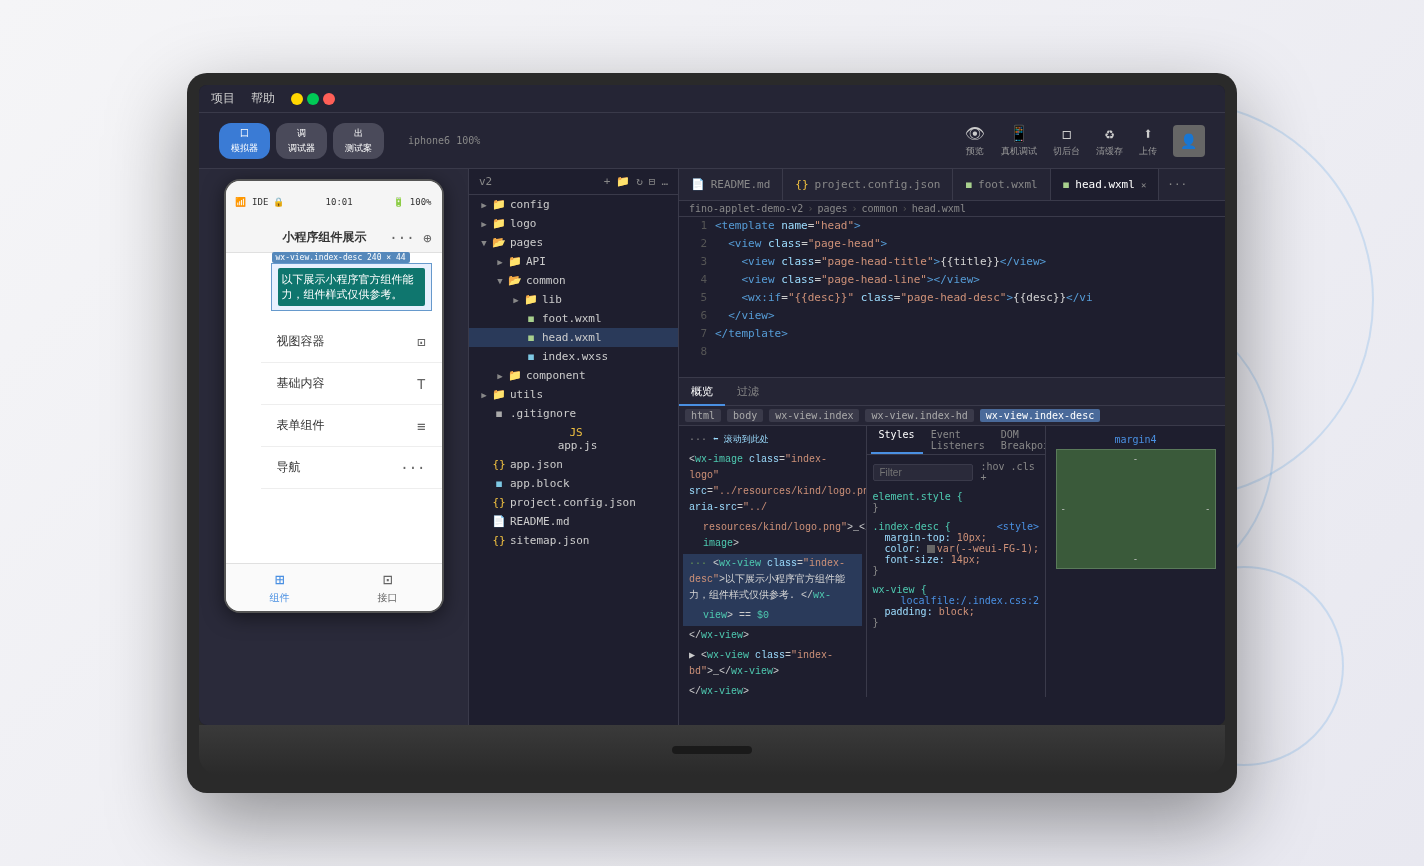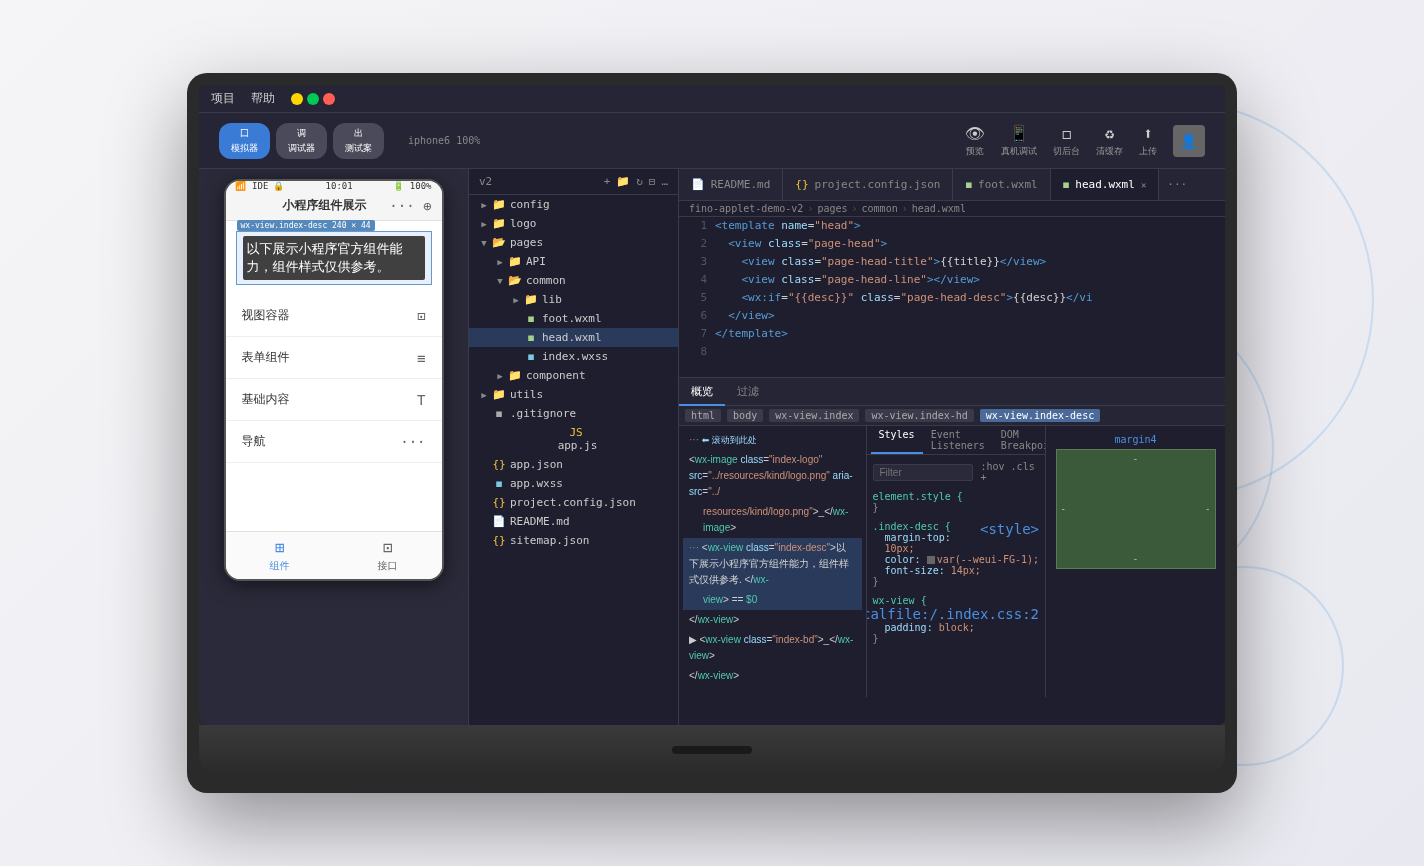--- a/index.html
+++ b/index.html
@@ -204,7 +204,7 @@
       background: #f5f5f5;
       display: flex;
       justify-content: space-between;
-      padding: 0 10px;
+      padding: 16px 10px;
       font-size: 9px;
       color: #333;
     }

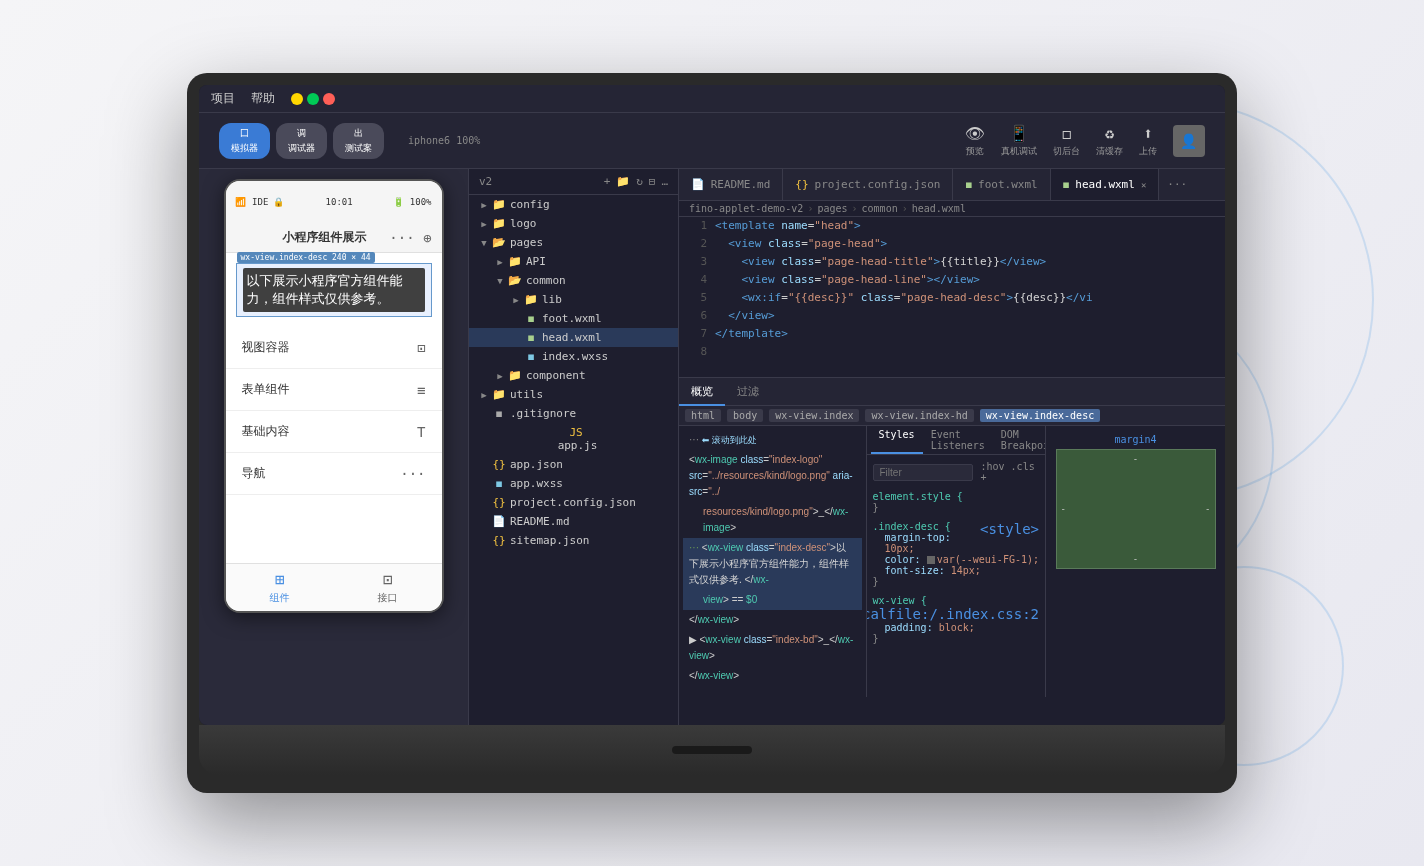--- a/index.html
+++ b/index.html
@@ -226,6 +226,7 @@
     .phone-content {
       background: white;
       min-height: 300px;
+      margin-left: 35px;
     }
     .phone-highlight-box {
       margin: 10px;

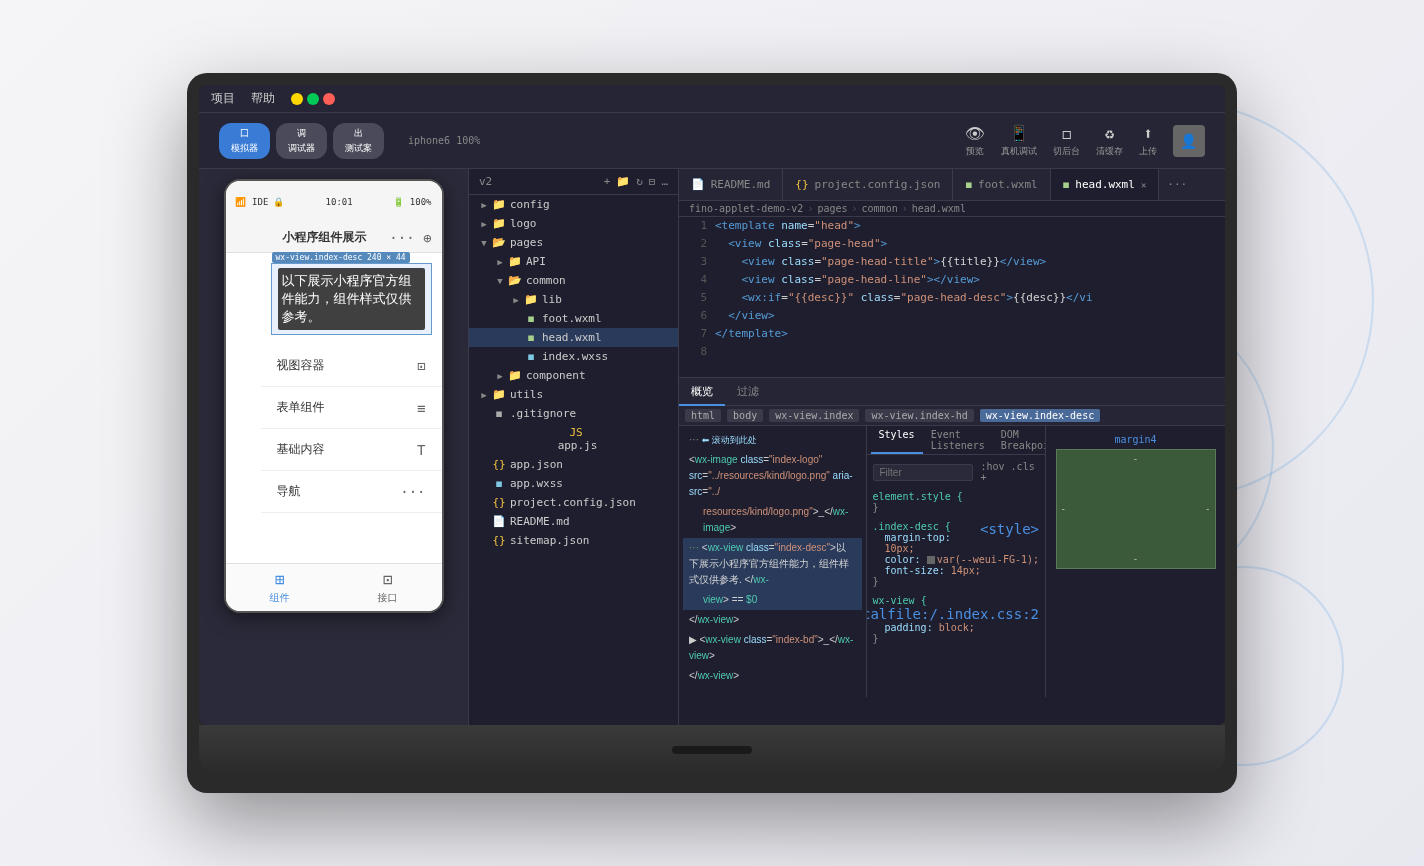--- a/index.html
+++ b/index.html
@@ -246,9 +246,9 @@
       border-radius: 2px;
     }
     .phone-highlight-text {
-      font-size: 13px;
+      font-size: 11px;
       color: #333;
-      background: #404040;
+      background: #0f766e;
       padding: 4px;
       border-radius: 2px;
       color: white;

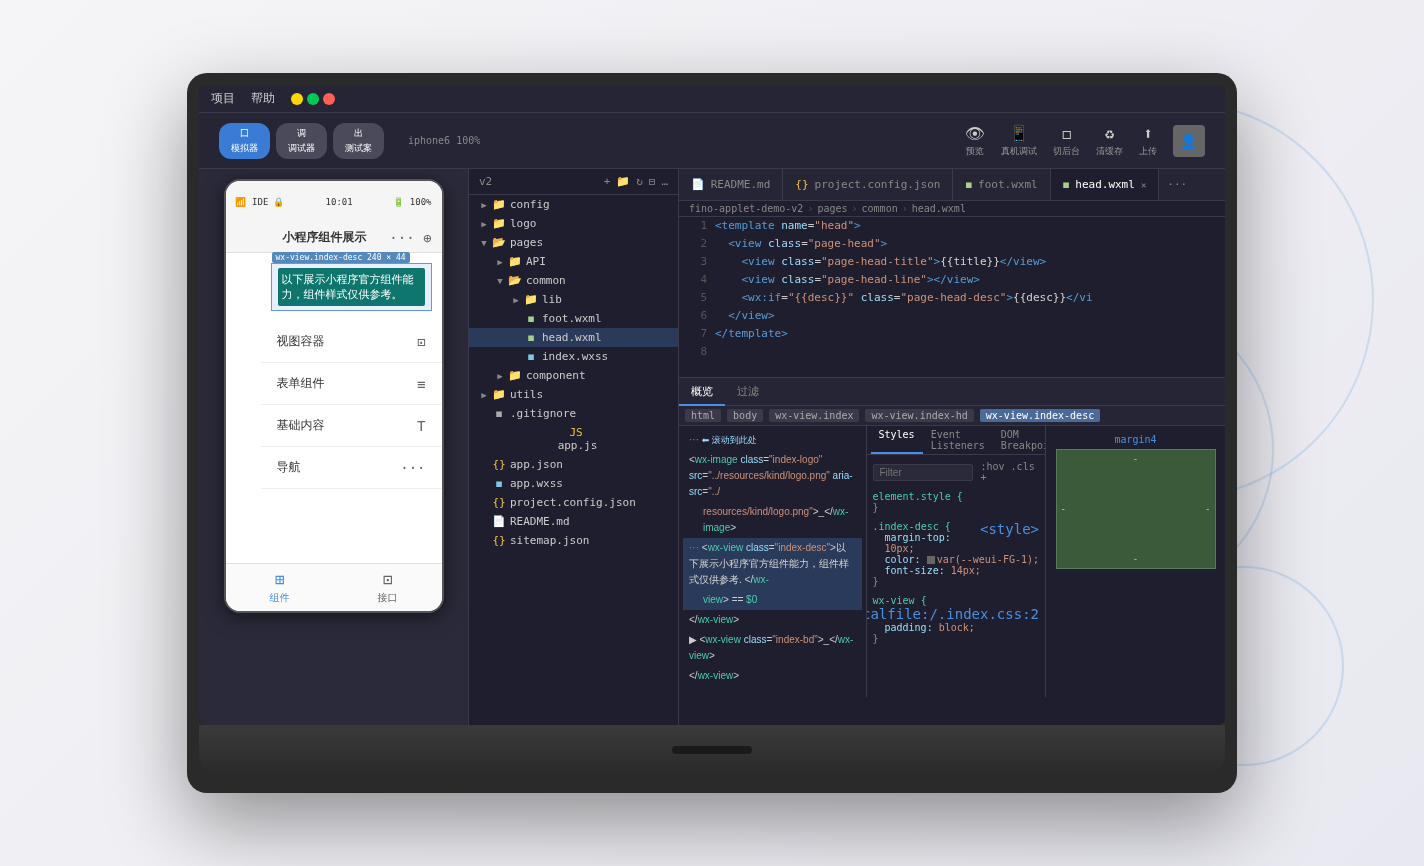--- a/index.html
+++ b/index.html
@@ -669,12 +669,12 @@
                     <span class="phone-menu-icon">⊡</span>
                   </div>
                   <div class="phone-menu-item">
+                    <span>基础内容</span>
+                    <span class="phone-menu-icon">T</span>
+                  </div>
+                  <div class="phone-menu-item">
                     <span>表单组件</span>
                     <span class="phone-menu-icon">≡</span>
-                  </div>
-                  <div class="phone-menu-item">
-                    <span>基础内容</span>
-                    <span class="phone-menu-icon">T</span>
                   </div>
                   <div class="phone-menu-item">
                     <span>导航</span>

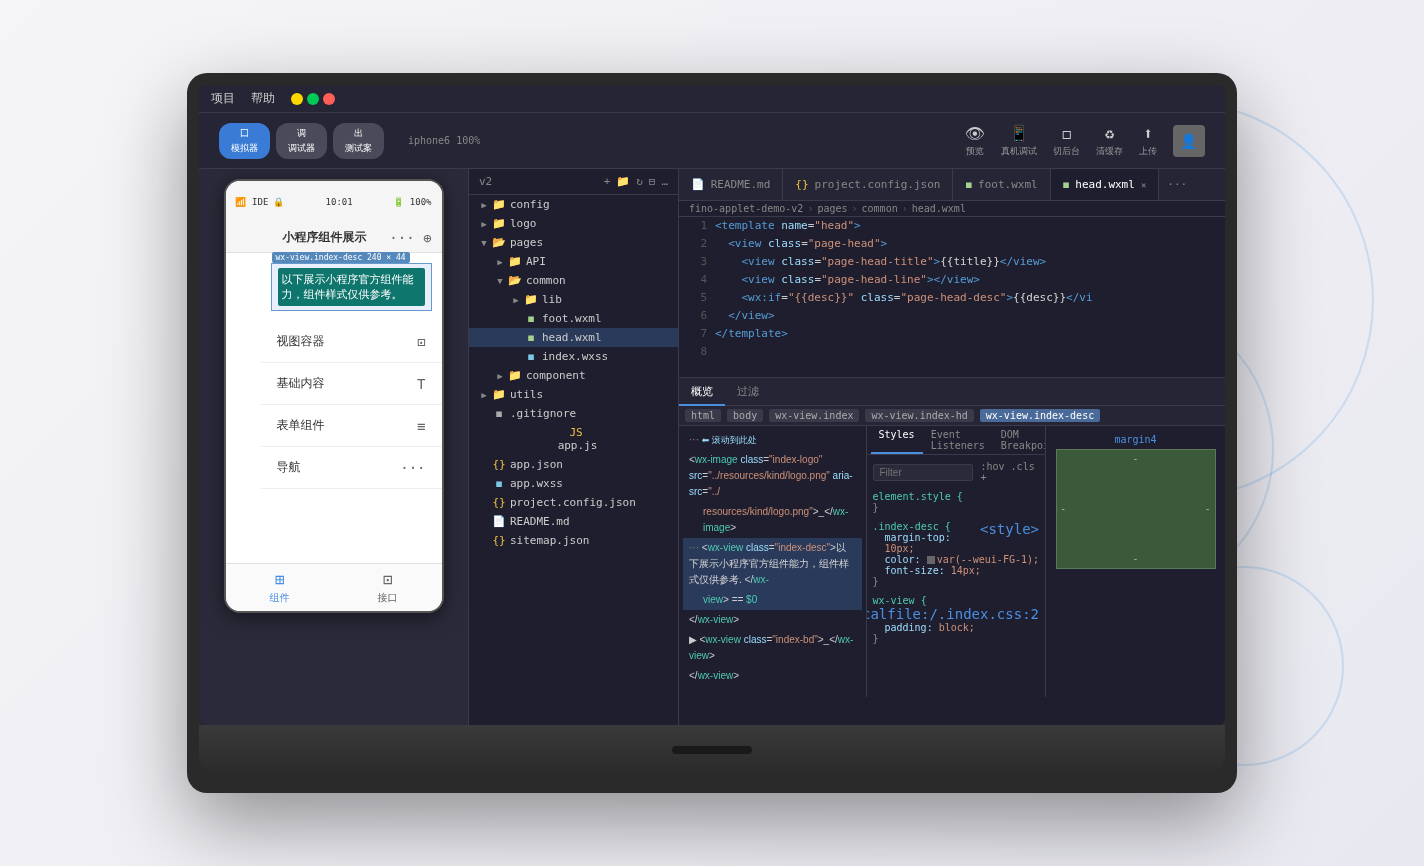--- a/index.html
+++ b/index.html
@@ -886,7 +886,7 @@
 
             <div class="bottom-split">
 
-              <div class="html-view" style="max-width:440px;font-size:10px;font-family:Liberation Sans, sans-serif;color:#ccc;line-height:1.6;">
+              <div class="html-view" style="max-width:440px;font-size:10px;font-family:Liberation Mono, monospace;color:#ccc;line-height:1.6;">
                 <div style="padding:2px 6px;"><span style="color:#888;">···</span> <span style="color:#9cdcfe;font-size:9px;">⬅ 滚动到此处</span></div>
                 <div style="padding:2px 6px;color:#ccc;">&lt;<span style="color:#4ec9b0;">wx-image</span> <span style="color:#9cdcfe;">class</span>=<span style="color:#ce9178;">"index-logo"</span> <span style="color:#9cdcfe;">src</span>=<span style="color:#ce9178;">"../resources/kind/logo.png"</span> <span style="color:#9cdcfe;">aria-src</span>=<span style="color:#ce9178;">"../</span></div>
                 <div style="padding:2px 6px 2px 20px;color:#ccc;"><span style="color:#ce9178;">resources/kind/logo.png"</span>&gt;_&lt;/<span style="color:#4ec9b0;">wx-image</span>&gt;</div>

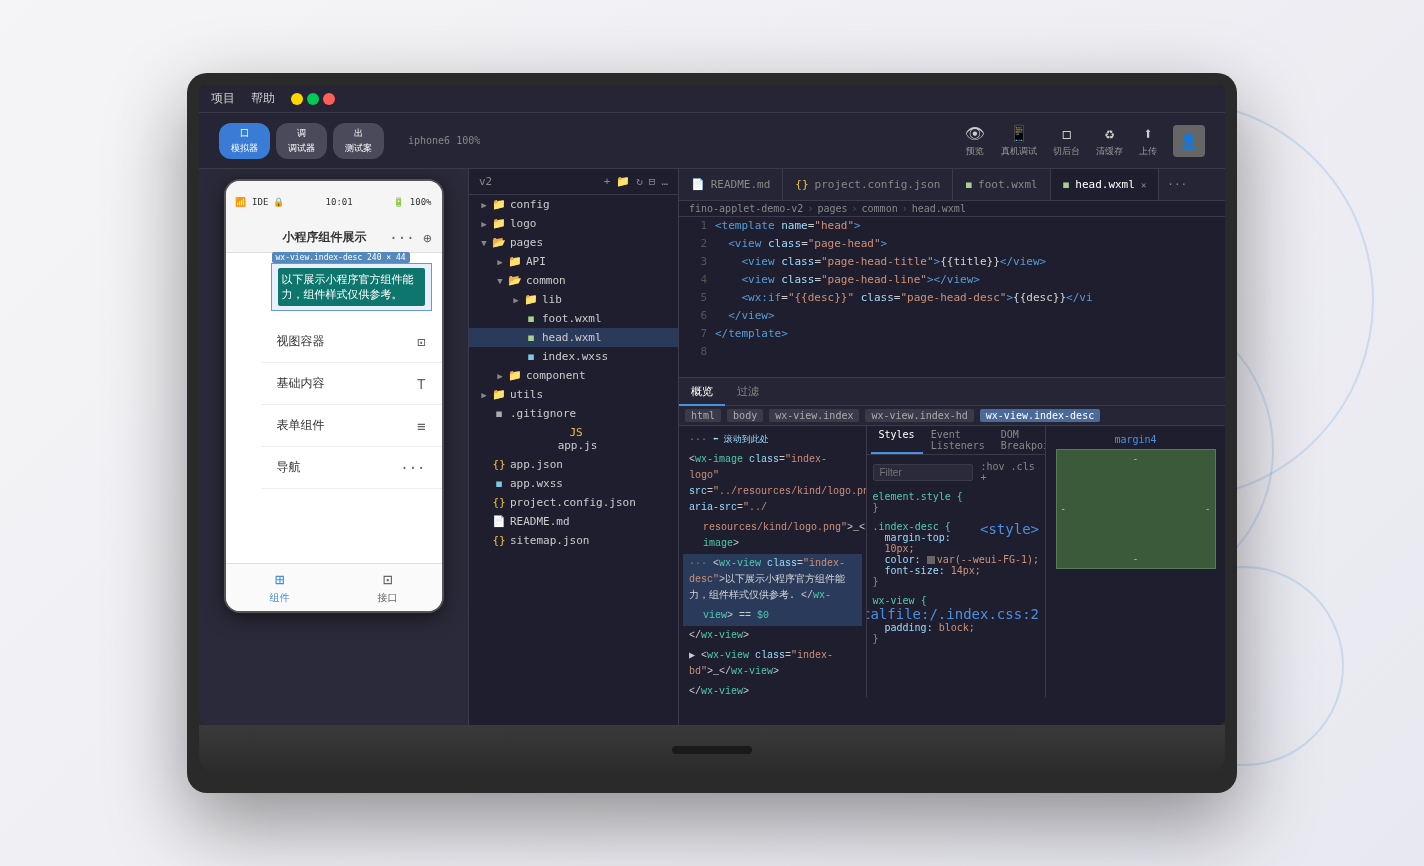--- a/index.html
+++ b/index.html
@@ -782,7 +782,7 @@
           <div class="tree-item" style="padding-left:8px;">
             <span class="tree-arrow"> </span>
             <span class="tree-icon" style="color:#7ec8e3;">◼</span>
-            <span>app.wxss</span>
+            <span>app.block</span>
           </div>
           <div class="tree-item" style="padding-left:8px;">
             <span class="tree-arrow"> </span>

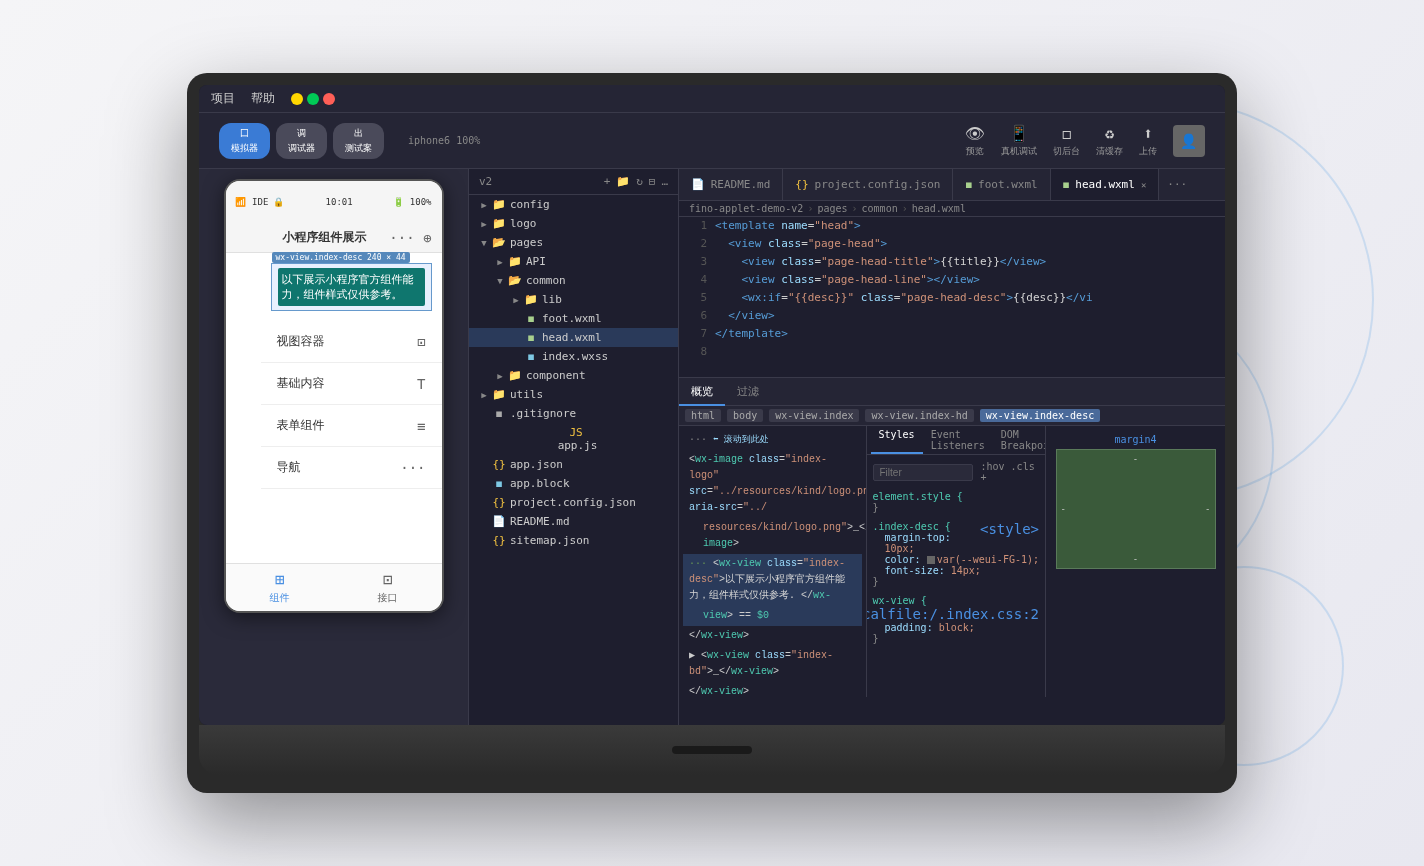--- a/index.html
+++ b/index.html
@@ -480,7 +480,7 @@
     }
     .style-selector { color: #4ec9b0; font-size: 10px; }
     .style-prop { color: #9cdcfe; font-size: 10px; padding-left: 12px; }
-    .style-source { float: right; color: #4a90e2; font-size: 14px; cursor: pointer; }
+    .style-source { float: right; color: #4a90e2; font-size: 10px; cursor: pointer; }
     .style-brace { color: #888; font-size: 10px; }
 
     .box-model-panel {

